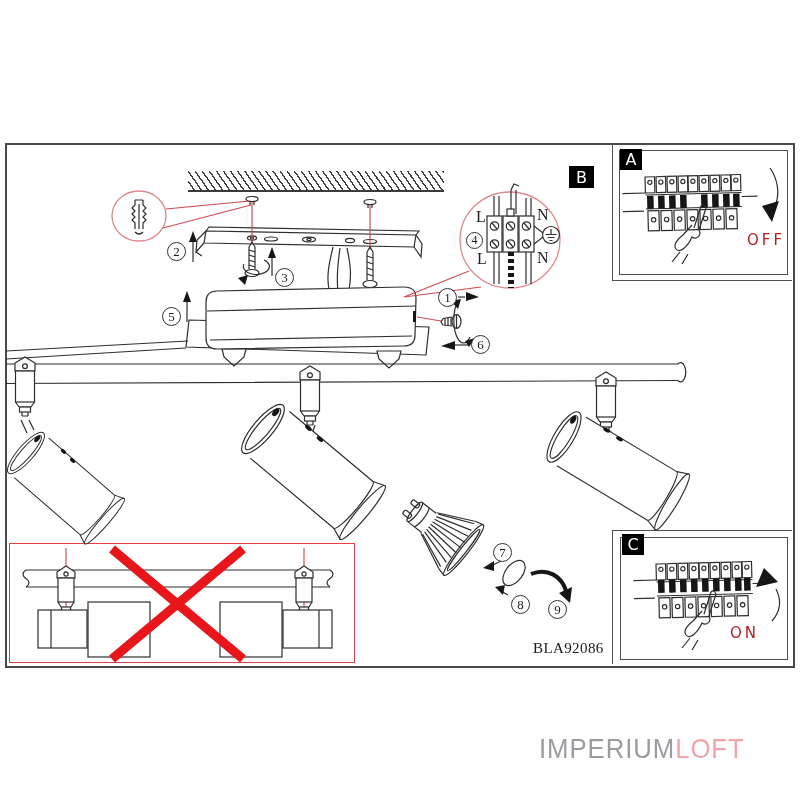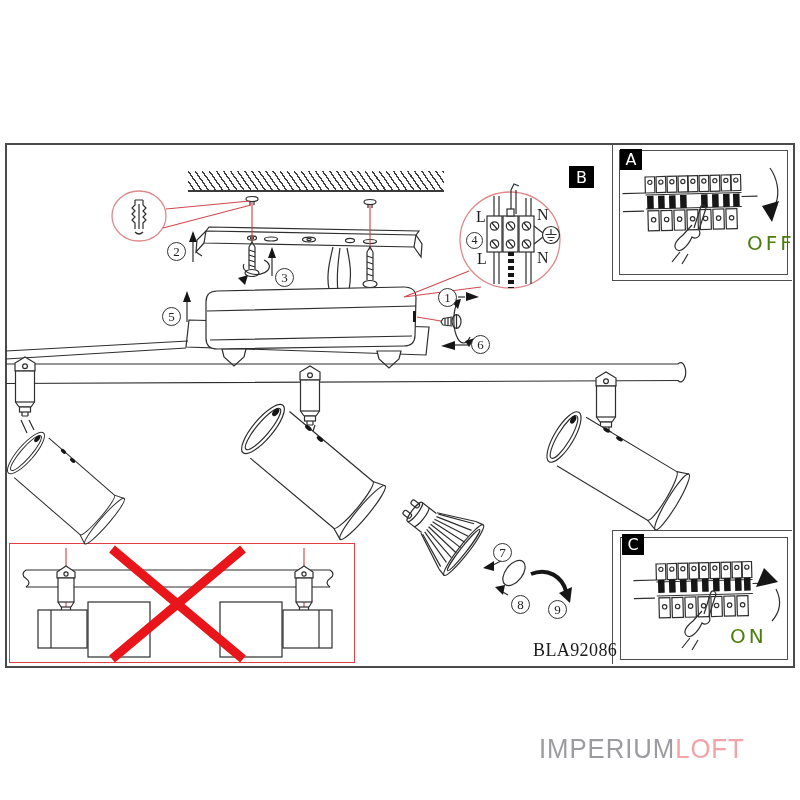--- a/index.html
+++ b/index.html
@@ -21,7 +21,7 @@
         font-family:"Liberation Serif",serif;font-size:13px;color:#222;background:#fff;box-sizing:border-box;}
   .step.small{width:17px;height:17px;font-size:12px;}
   .lnlabel{position:absolute;font-family:"Liberation Serif",serif;font-size:16px;color:#1d1d1d;}
-  .switchtxt{position:absolute;font-size:20px;letter-spacing:3px;color:#4d7c0f;
+  .switchtxt{position:absolute;font-size:15px;letter-spacing:3px;color:#b91c1c;
              font-family:"DejaVu Sans",sans-serif;}
   .model{position:absolute;left:533px;top:640px;font-family:"Liberation Serif",serif;
          font-size:18px;color:#1a1a1a;letter-spacing:.4px;}

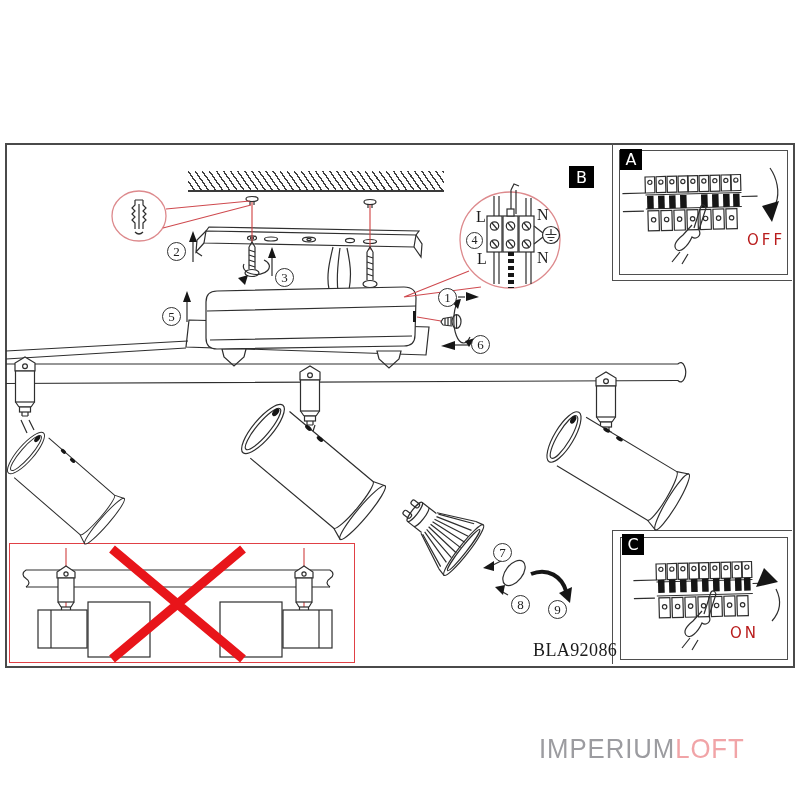--- a/index.html
+++ b/index.html
@@ -24,7 +24,7 @@
   .switchtxt{position:absolute;font-size:15px;letter-spacing:3px;color:#b91c1c;
              font-family:"DejaVu Sans",sans-serif;}
   .model{position:absolute;left:533px;top:640px;font-family:"Liberation Serif",serif;
-         font-size:18px;color:#1a1a1a;letter-spacing:.4px;}
+         font-size:15px;color:#1a1a1a;letter-spacing:.4px;}
   .logo{position:absolute;left:539px;top:733px;font-size:28px;letter-spacing:1px;
         transform:scaleX(.92);transform-origin:left center;white-space:nowrap;}
   .logo .p1{color:#9c9ca0;}

